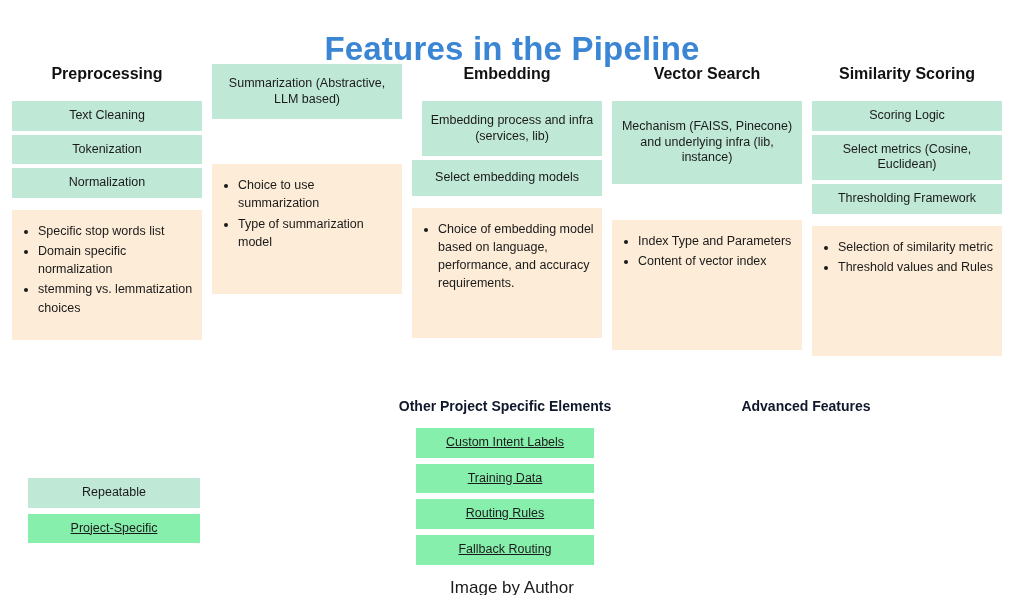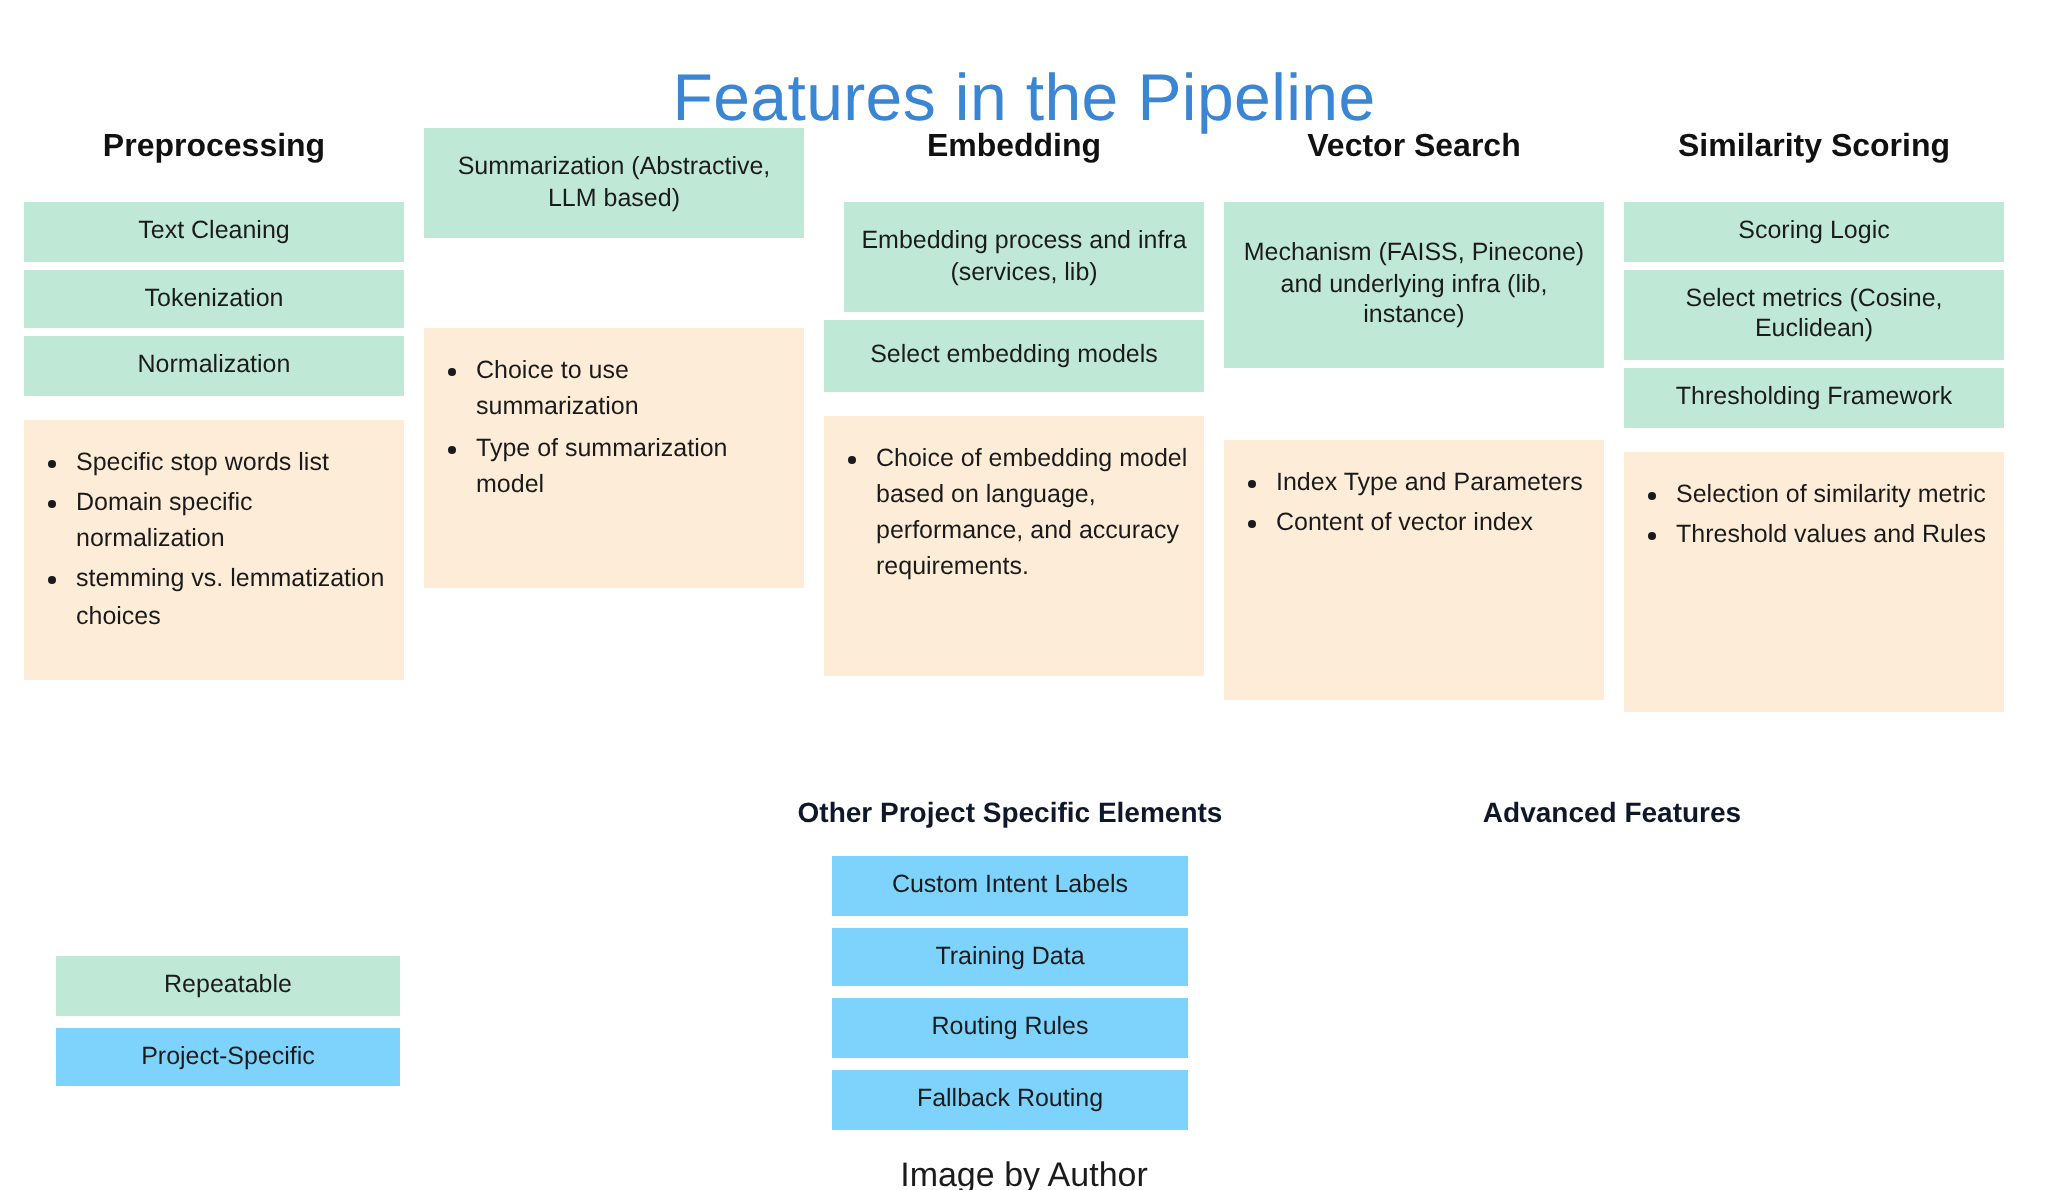--- a/index.html
+++ b/index.html
@@ -23,7 +23,7 @@
     text-align: center;
     font-size: 33px;
     color: #3a86d4;
-    font-weight: normal;
+    font-weight: bold;
     letter-spacing: 0.2px;
   }
   .columns {

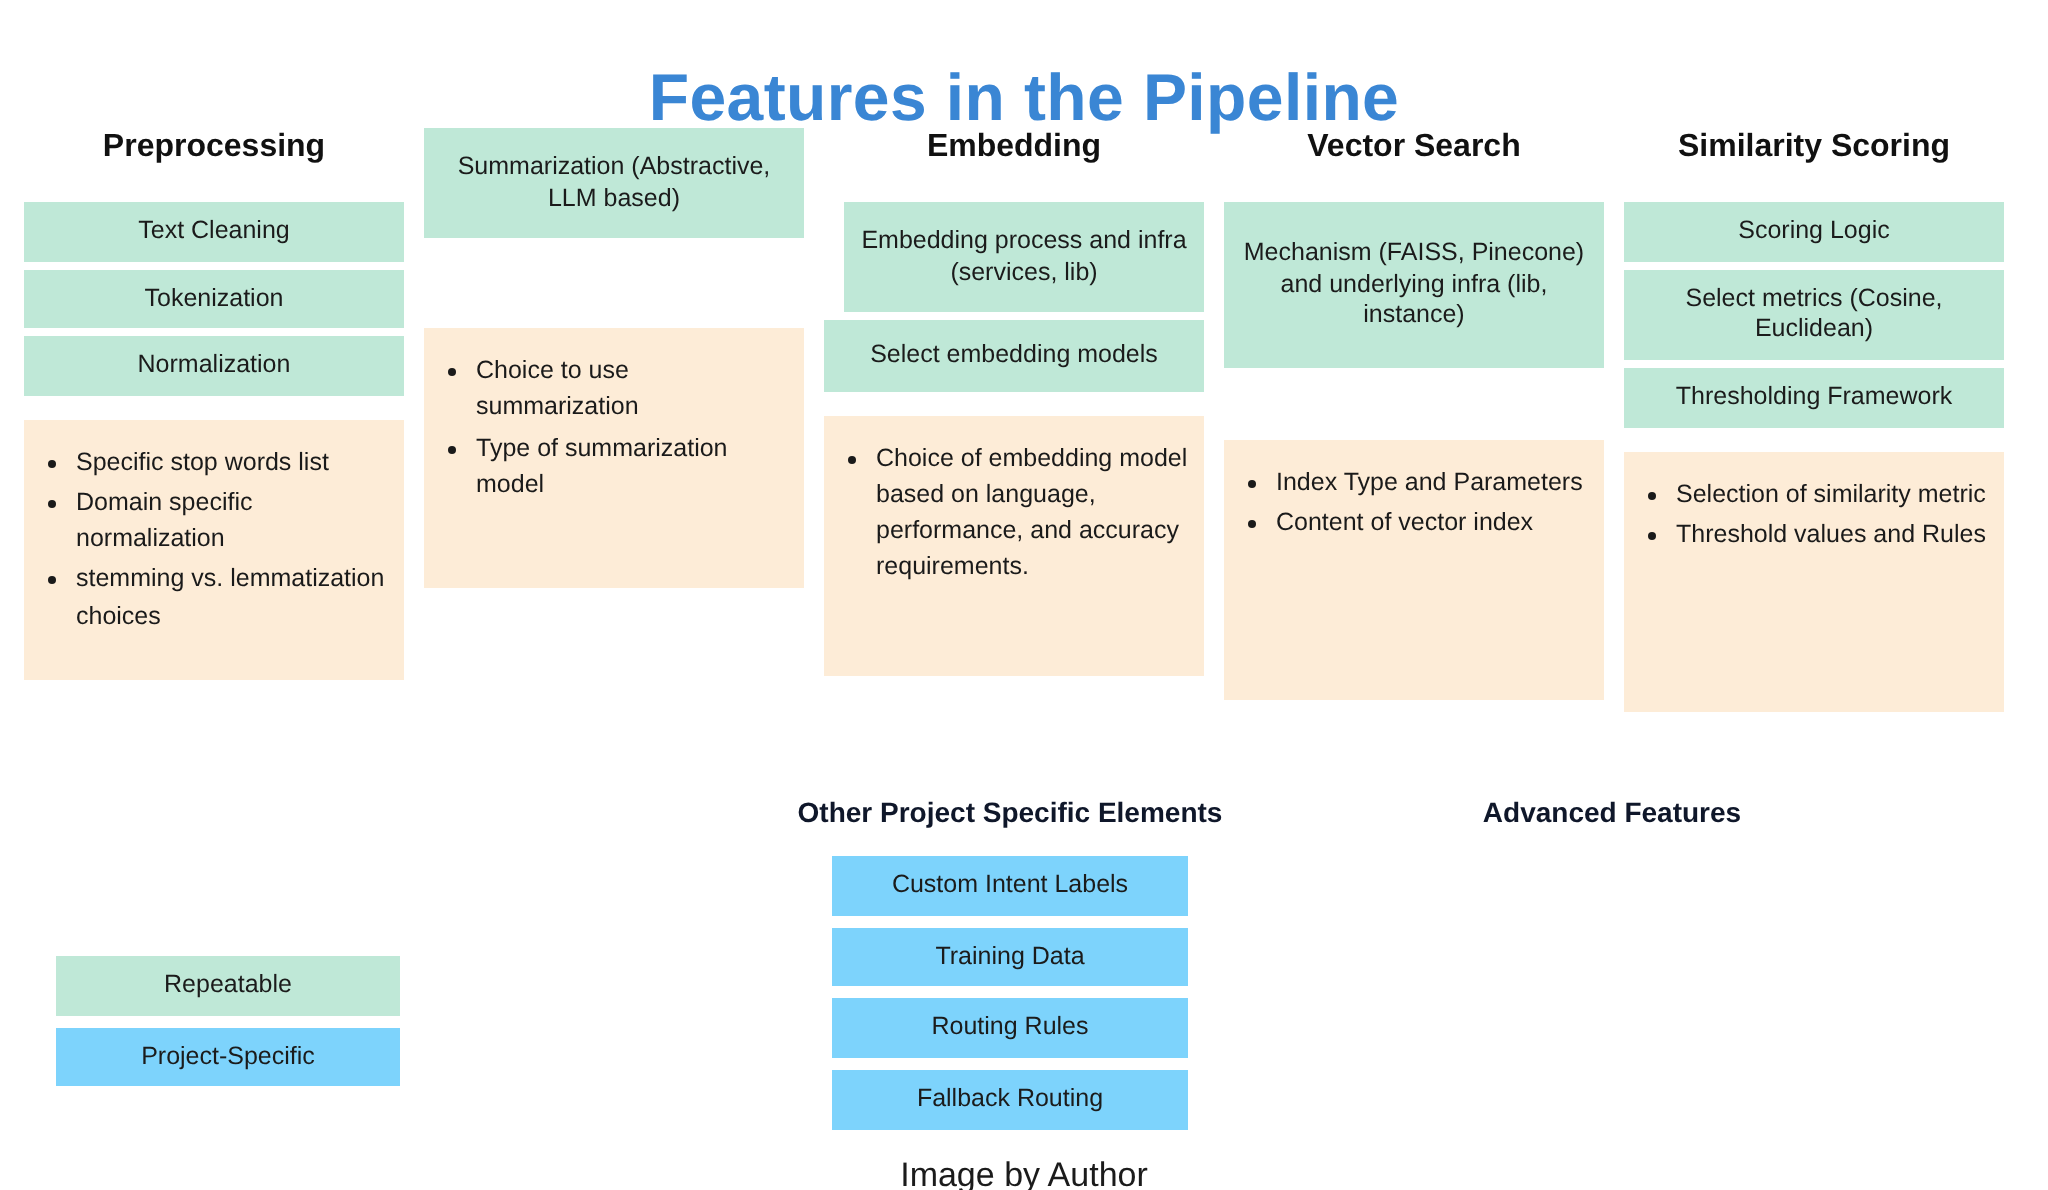--- a/index.html
+++ b/index.html
@@ -55,7 +55,7 @@
     margin-bottom: 4px;
   }
   .chip.green { background: #bfe8d7; color: #1b1b1b; }
-  .chip.peach { background: #7dd3fc; color: #1b1b1b; }
+  .chip.peach { background: #86efac; color: #1b1b1b; text-decoration: underline; }
   .chip-group { margin-bottom: 0; }
   .notes {
     background: #fdecd7;

